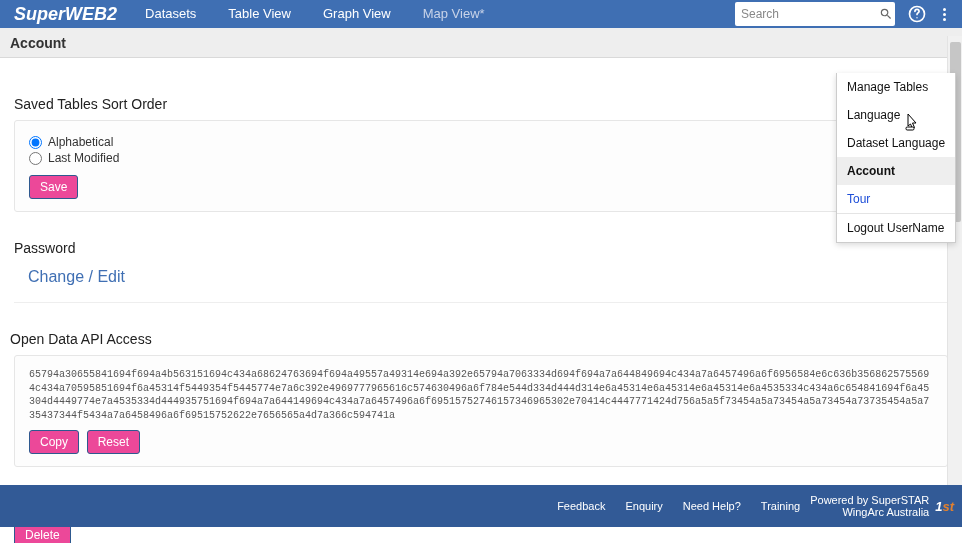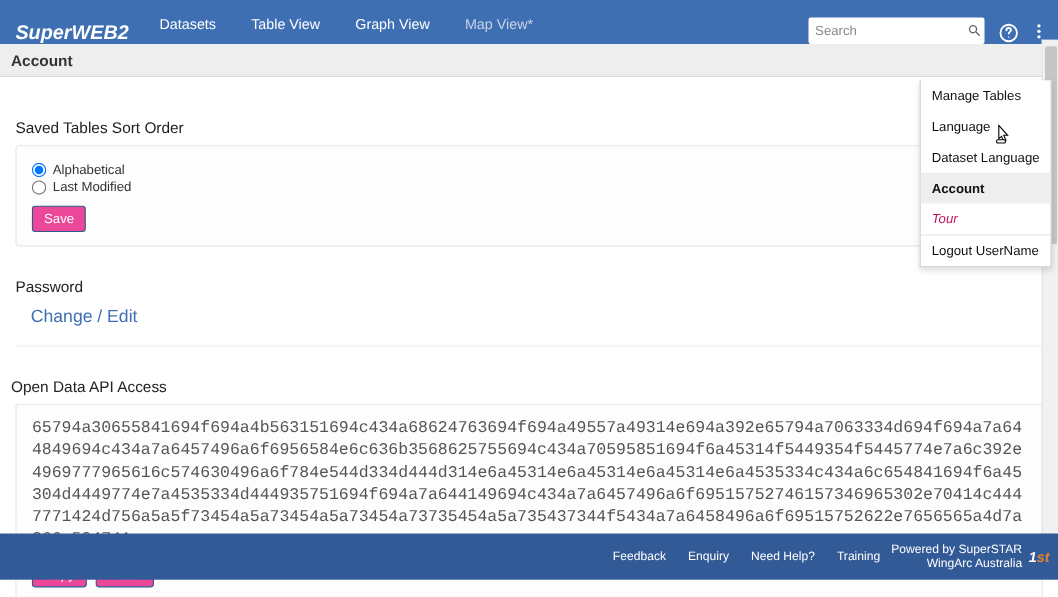--- a/index.html
+++ b/index.html
@@ -16,9 +16,9 @@
     
     .topbar {
       background: #3f6fb3;
-      height: 40px;
-      display: flex;
-      align-items: flex-end;
+      height: 28px;
+      display: flex;
+      align-items: center;
       color: #fff;
       padding: 0 8px;
     }

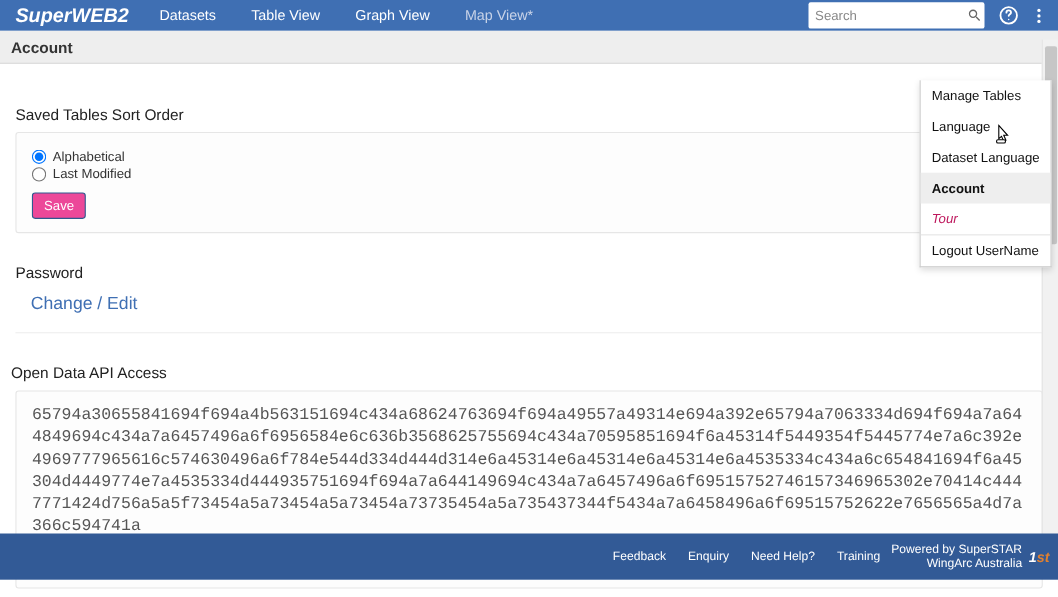--- a/index.html
+++ b/index.html
@@ -165,7 +165,7 @@
       cursor: pointer;
       white-space: nowrap;
     }
-    .dropdown-item.disabled { color: #be185d; cursor: default; font-style: italic; }
+    .dropdown-item.disabled { color: #1d4ed8; cursor: default; }
     .dropdown-item.hover { background: #eee; font-weight: bold; }
     .dropdown hr {
       border: none; border-top: 1px solid #e4e4e4; margin: 0;

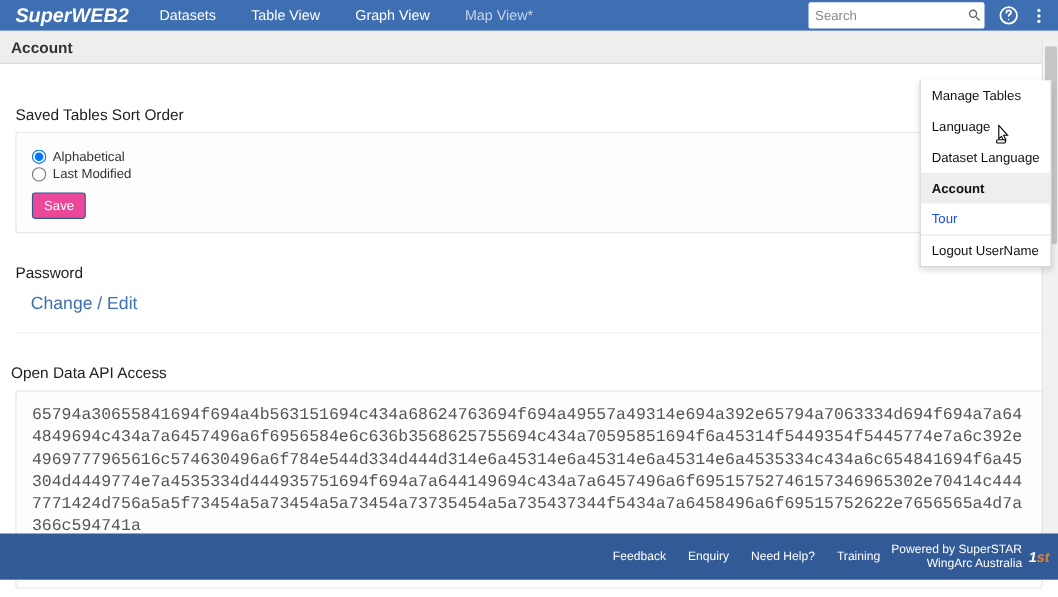--- a/index.html
+++ b/index.html
@@ -139,7 +139,7 @@
     }
     .api-box {
       font-family: "Courier New", monospace;
-      font-size: 15px;
+      font-size: 10px;
       color: #555;
       word-break: break-all;
       line-height: 1.35;

